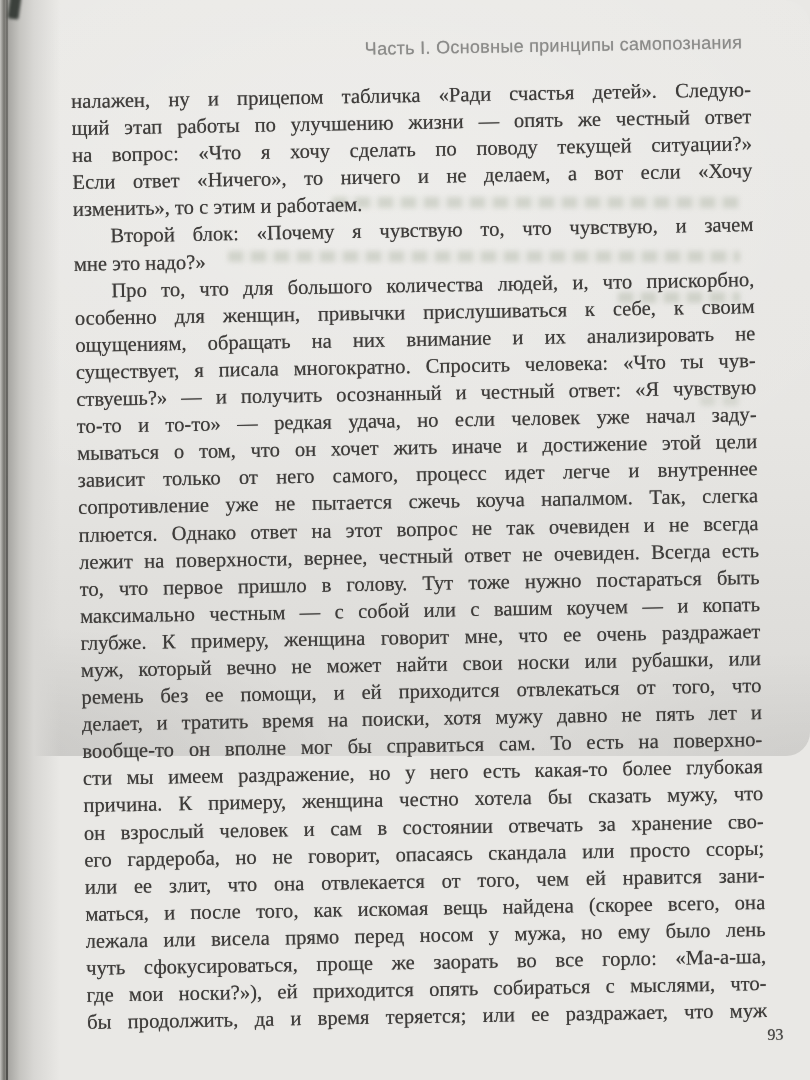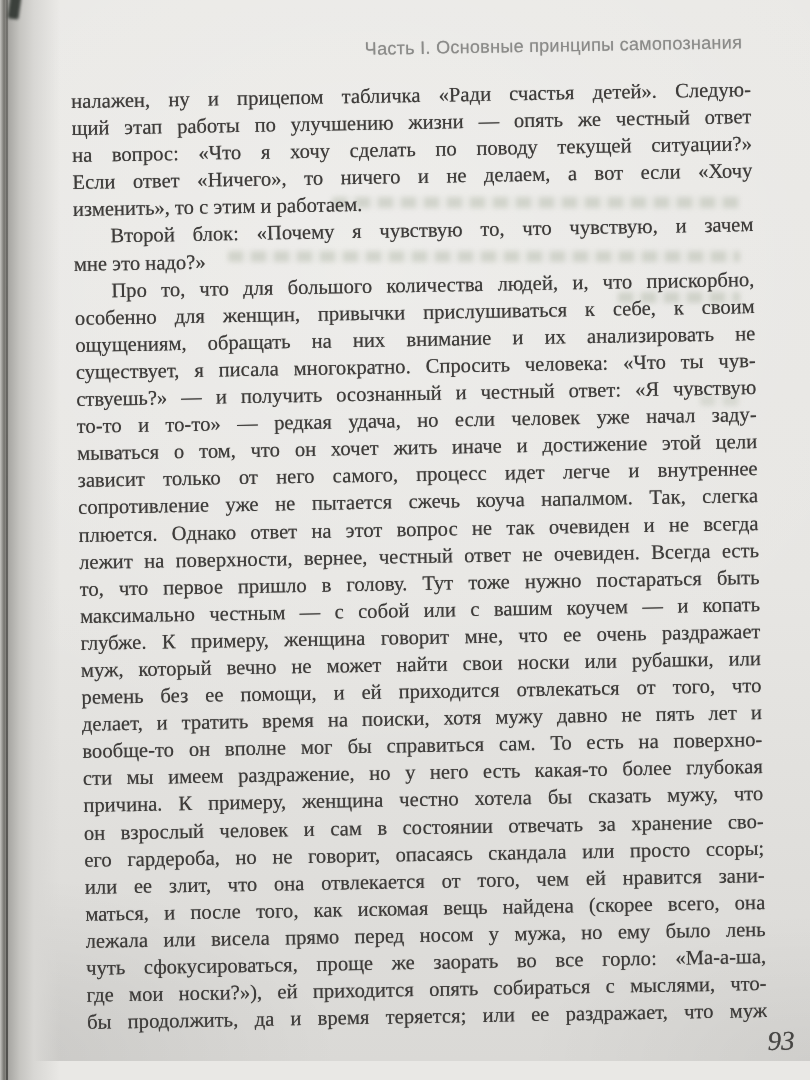--- a/index.html
+++ b/index.html
@@ -15,12 +15,13 @@
   .photo {
     position: relative;
     width: 810px;
-    height: 1061px;
+    height: 756px;
     background-image:
       radial-gradient(120% 80% at 45% 25%, rgba(255,255,255,0.22), rgba(255,255,255,0) 60%),
       radial-gradient(60% 25% at 0% 100%, rgba(0,0,0,0.08), rgba(0,0,0,0) 70%),
       radial-gradient(50% 20% at 100% 100%, rgba(0,0,0,0.05), rgba(0,0,0,0) 70%),
       linear-gradient(180deg, #eae9e6 0%, #e7e6e3 55%, #dad9d6 100%);
+    border-radius: 24px;
   }
 
   

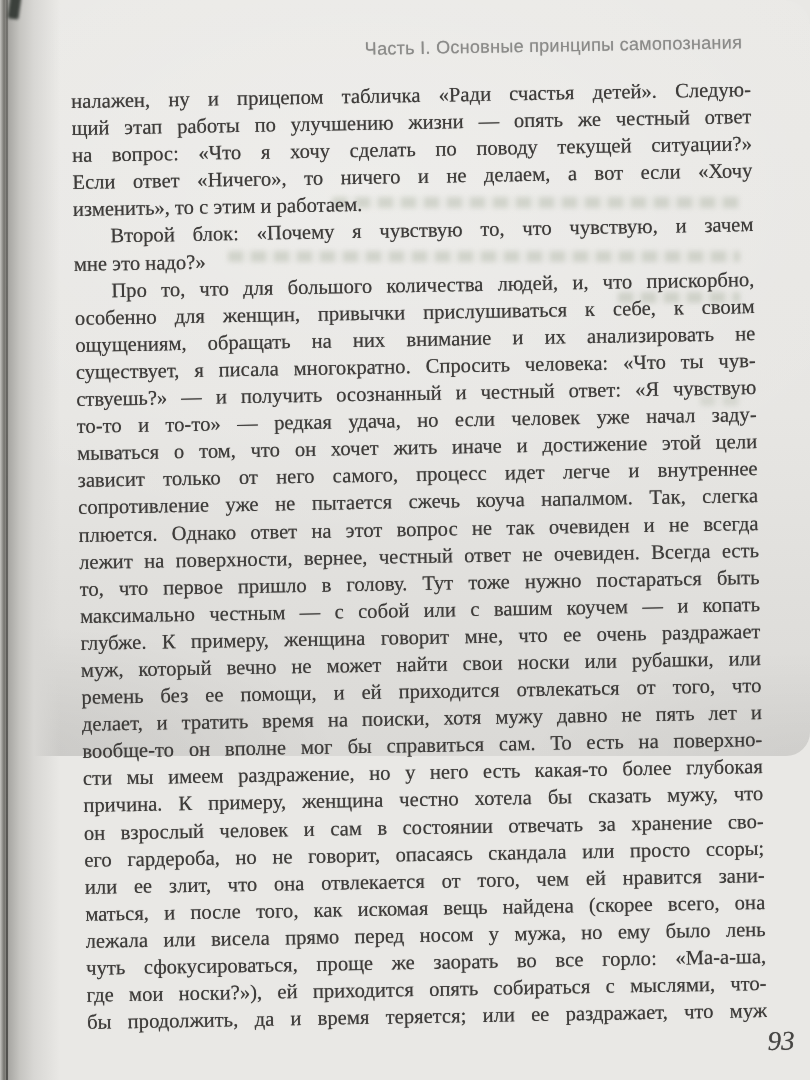--- a/index.html
+++ b/index.html
@@ -113,10 +113,9 @@
     position: absolute;
     left: 680px;
     top: 998px;
-    font-size: 27px;
+    font-size: 16px;
     color: #474644;
     text-shadow: 0 0 0.7px rgba(71,70,68,0.75);
-    font-style: italic;
   }
 </style>
 </head>

